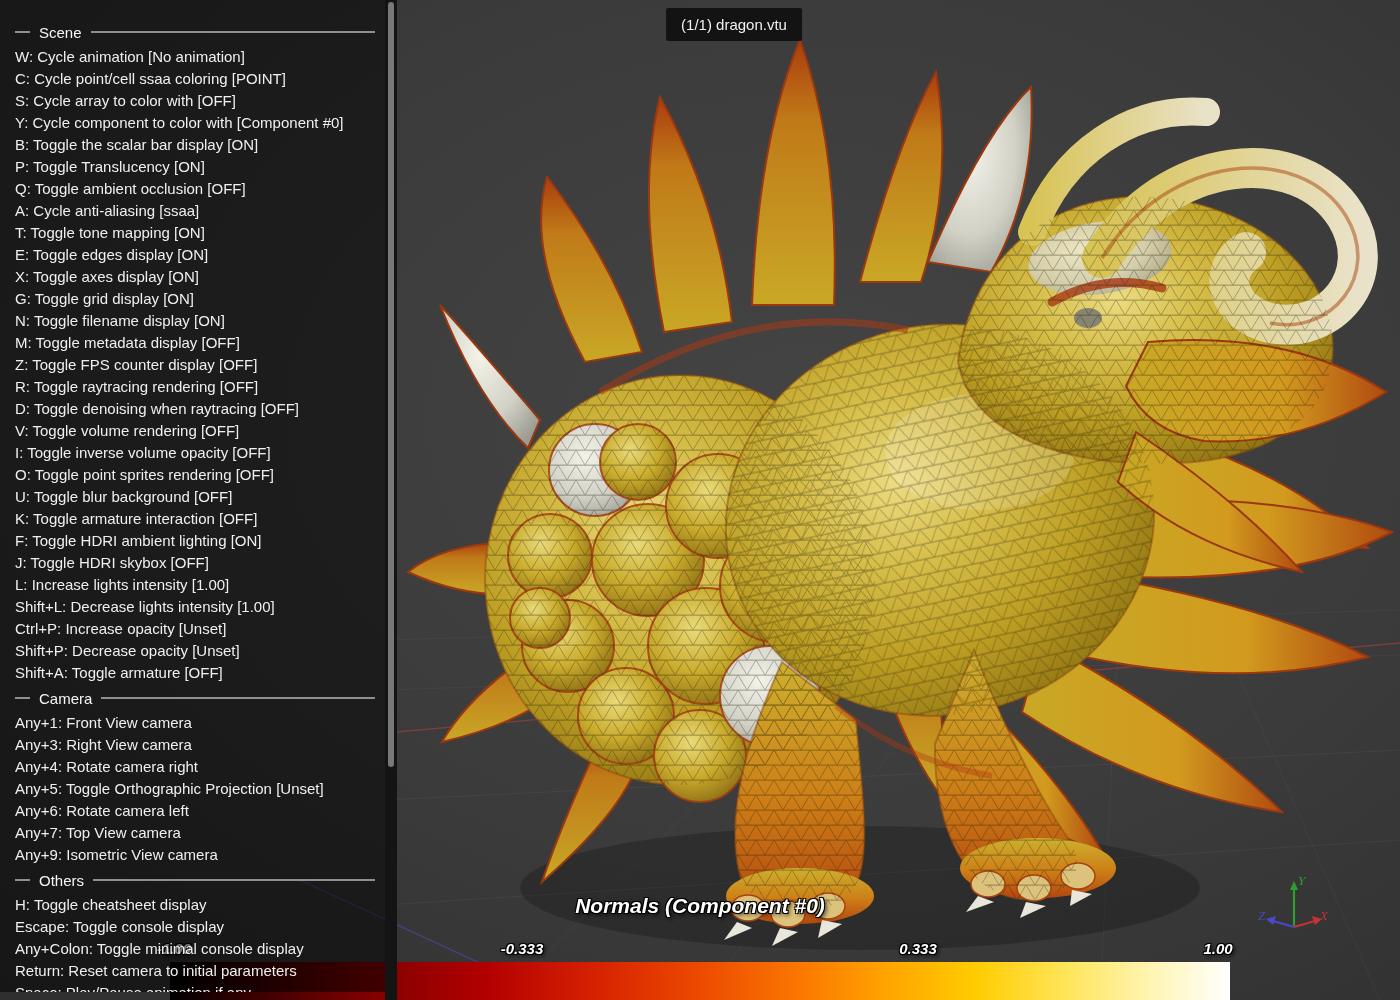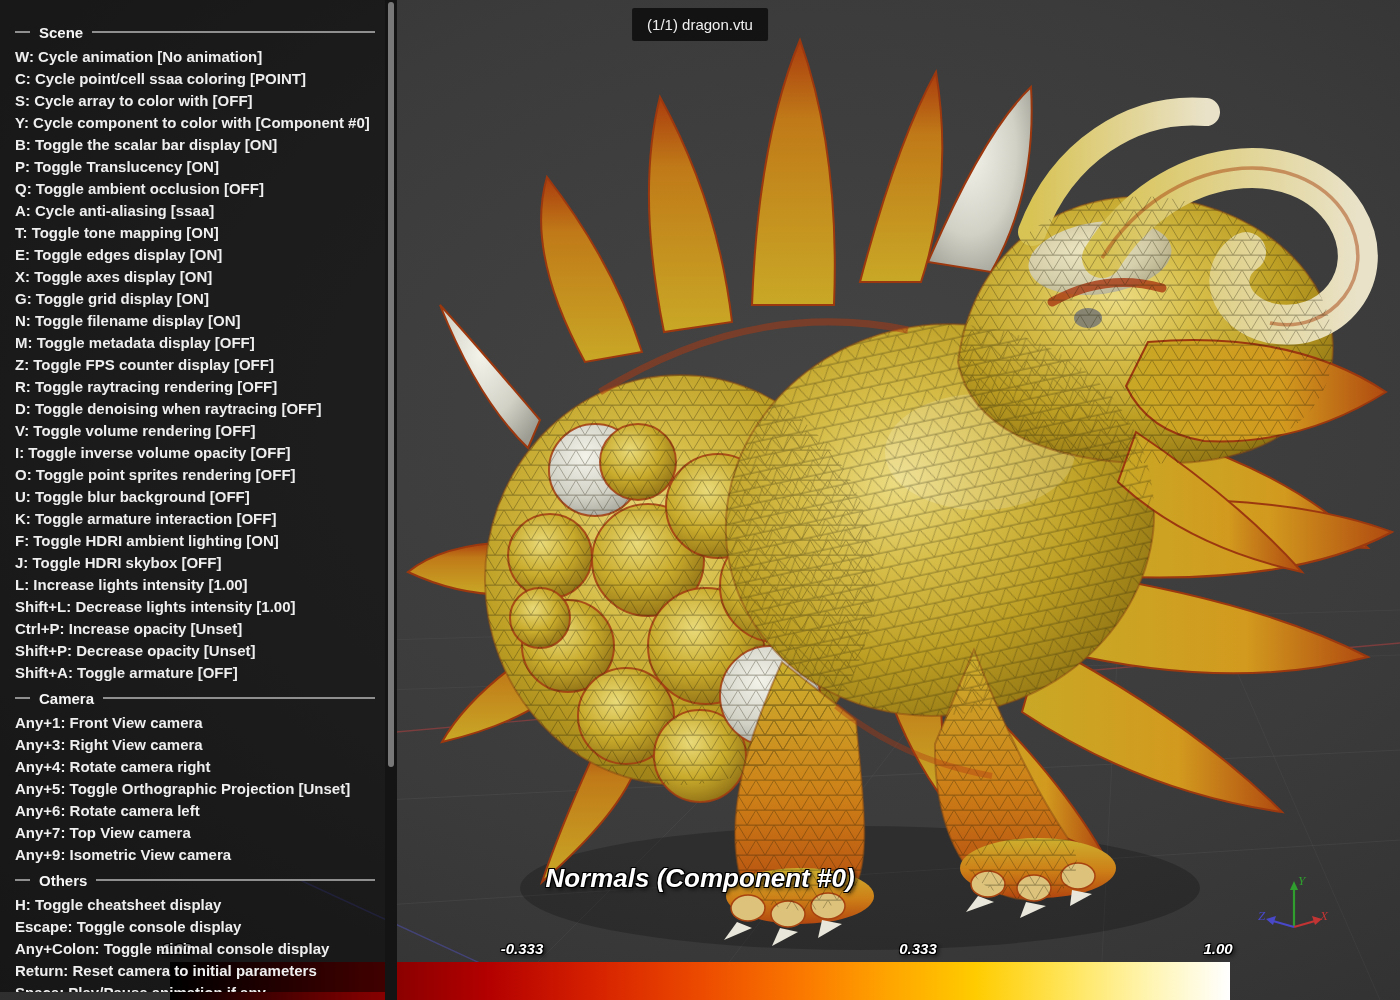--- a/index.html
+++ b/index.html
@@ -36,7 +36,6 @@
     position:absolute;left:0;top:0;bottom:8px;width:385px;box-sizing:border-box;
     background:rgba(0,0,0,0.52);padding:18px 10px 0 15px;overflow:hidden;z-index:10;
     color:#efefef;
-    font-weight:bold;
   }
   .cs-section-header{display:flex;align-items:center;height:22px;margin:3px 0;}
   .cs-dash{width:15px;height:2px;background:#8f8f8f;flex:0 0 auto;}

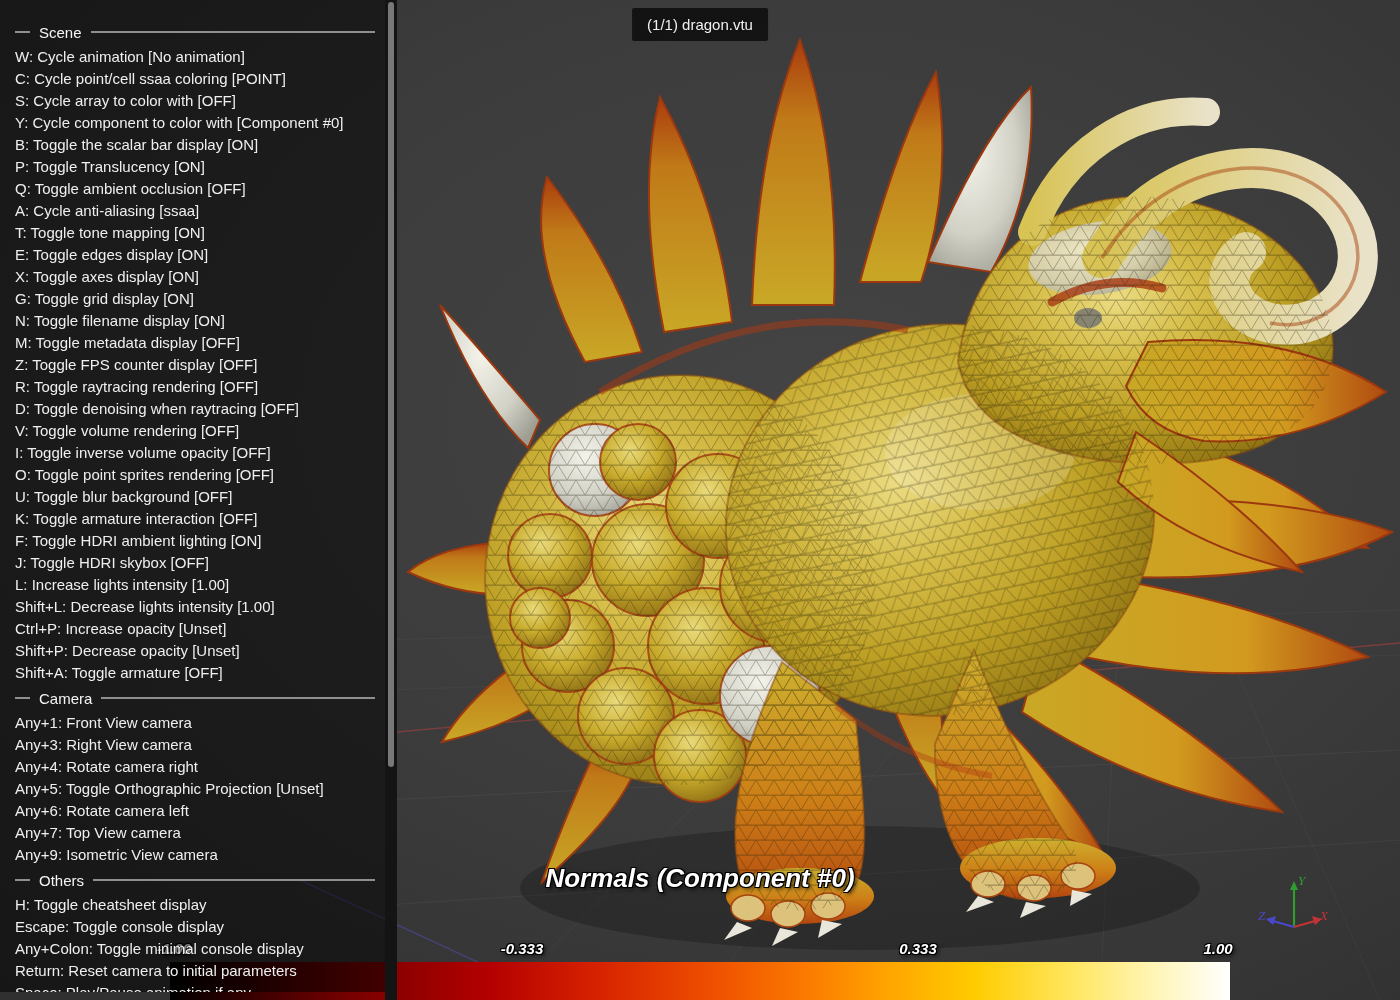--- a/index.html
+++ b/index.html
@@ -16,7 +16,7 @@
 
   
   .filename-box{
-    position:absolute;top:8px;left:700px;transform:translateX(-50%);
+    position:absolute;top:8px;left:734px;transform:translateX(-50%);
     background:rgba(16,16,16,0.92);color:#f0f0f0;font-size:15px;
     padding:8px 15px;border-radius:2px;z-index:5;white-space:nowrap;
   }

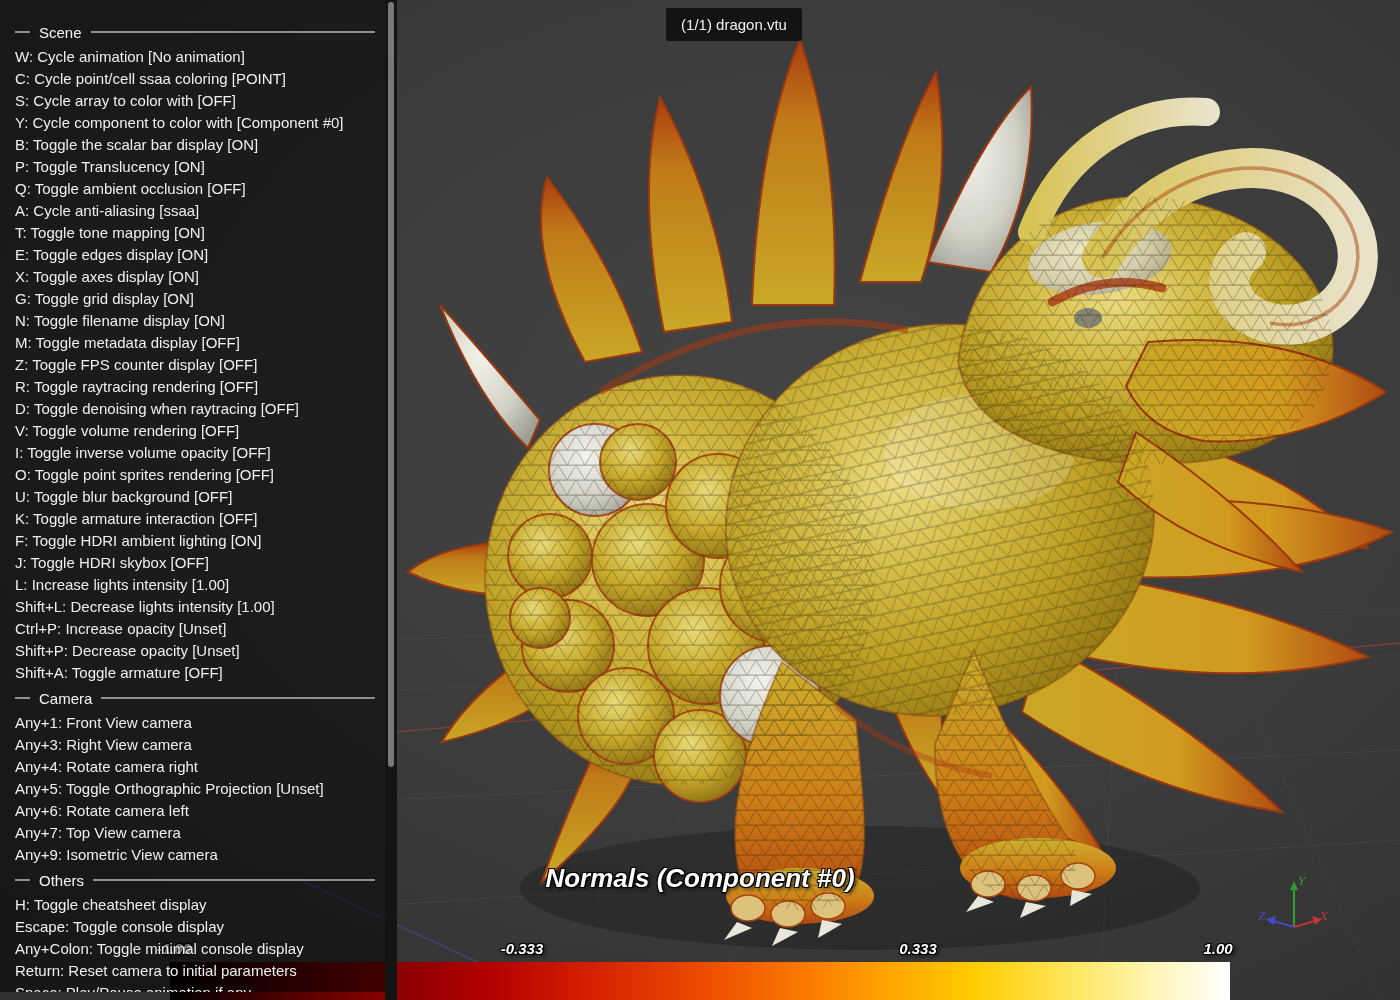--- a/index.html
+++ b/index.html
@@ -28,7 +28,7 @@
     text-shadow:1px 1px 0 #000,-1px -1px 0 #000,1px -1px 0 #000,-1px 1px 0 #000,2px 2px 4px rgba(0,0,0,.9);
     white-space:nowrap;
   }
-  .sb-title{position:absolute;left:700px;top:863px;transform:translateX(-50%);font-size:26px;z-index:4;}
+  .sb-title{position:absolute;left:700px;top:894px;transform:translateX(-50%);font-size:21px;z-index:4;}
   .sb-tick{position:absolute;top:940px;transform:translateX(-50%);font-size:15px;z-index:4;}
 
   

